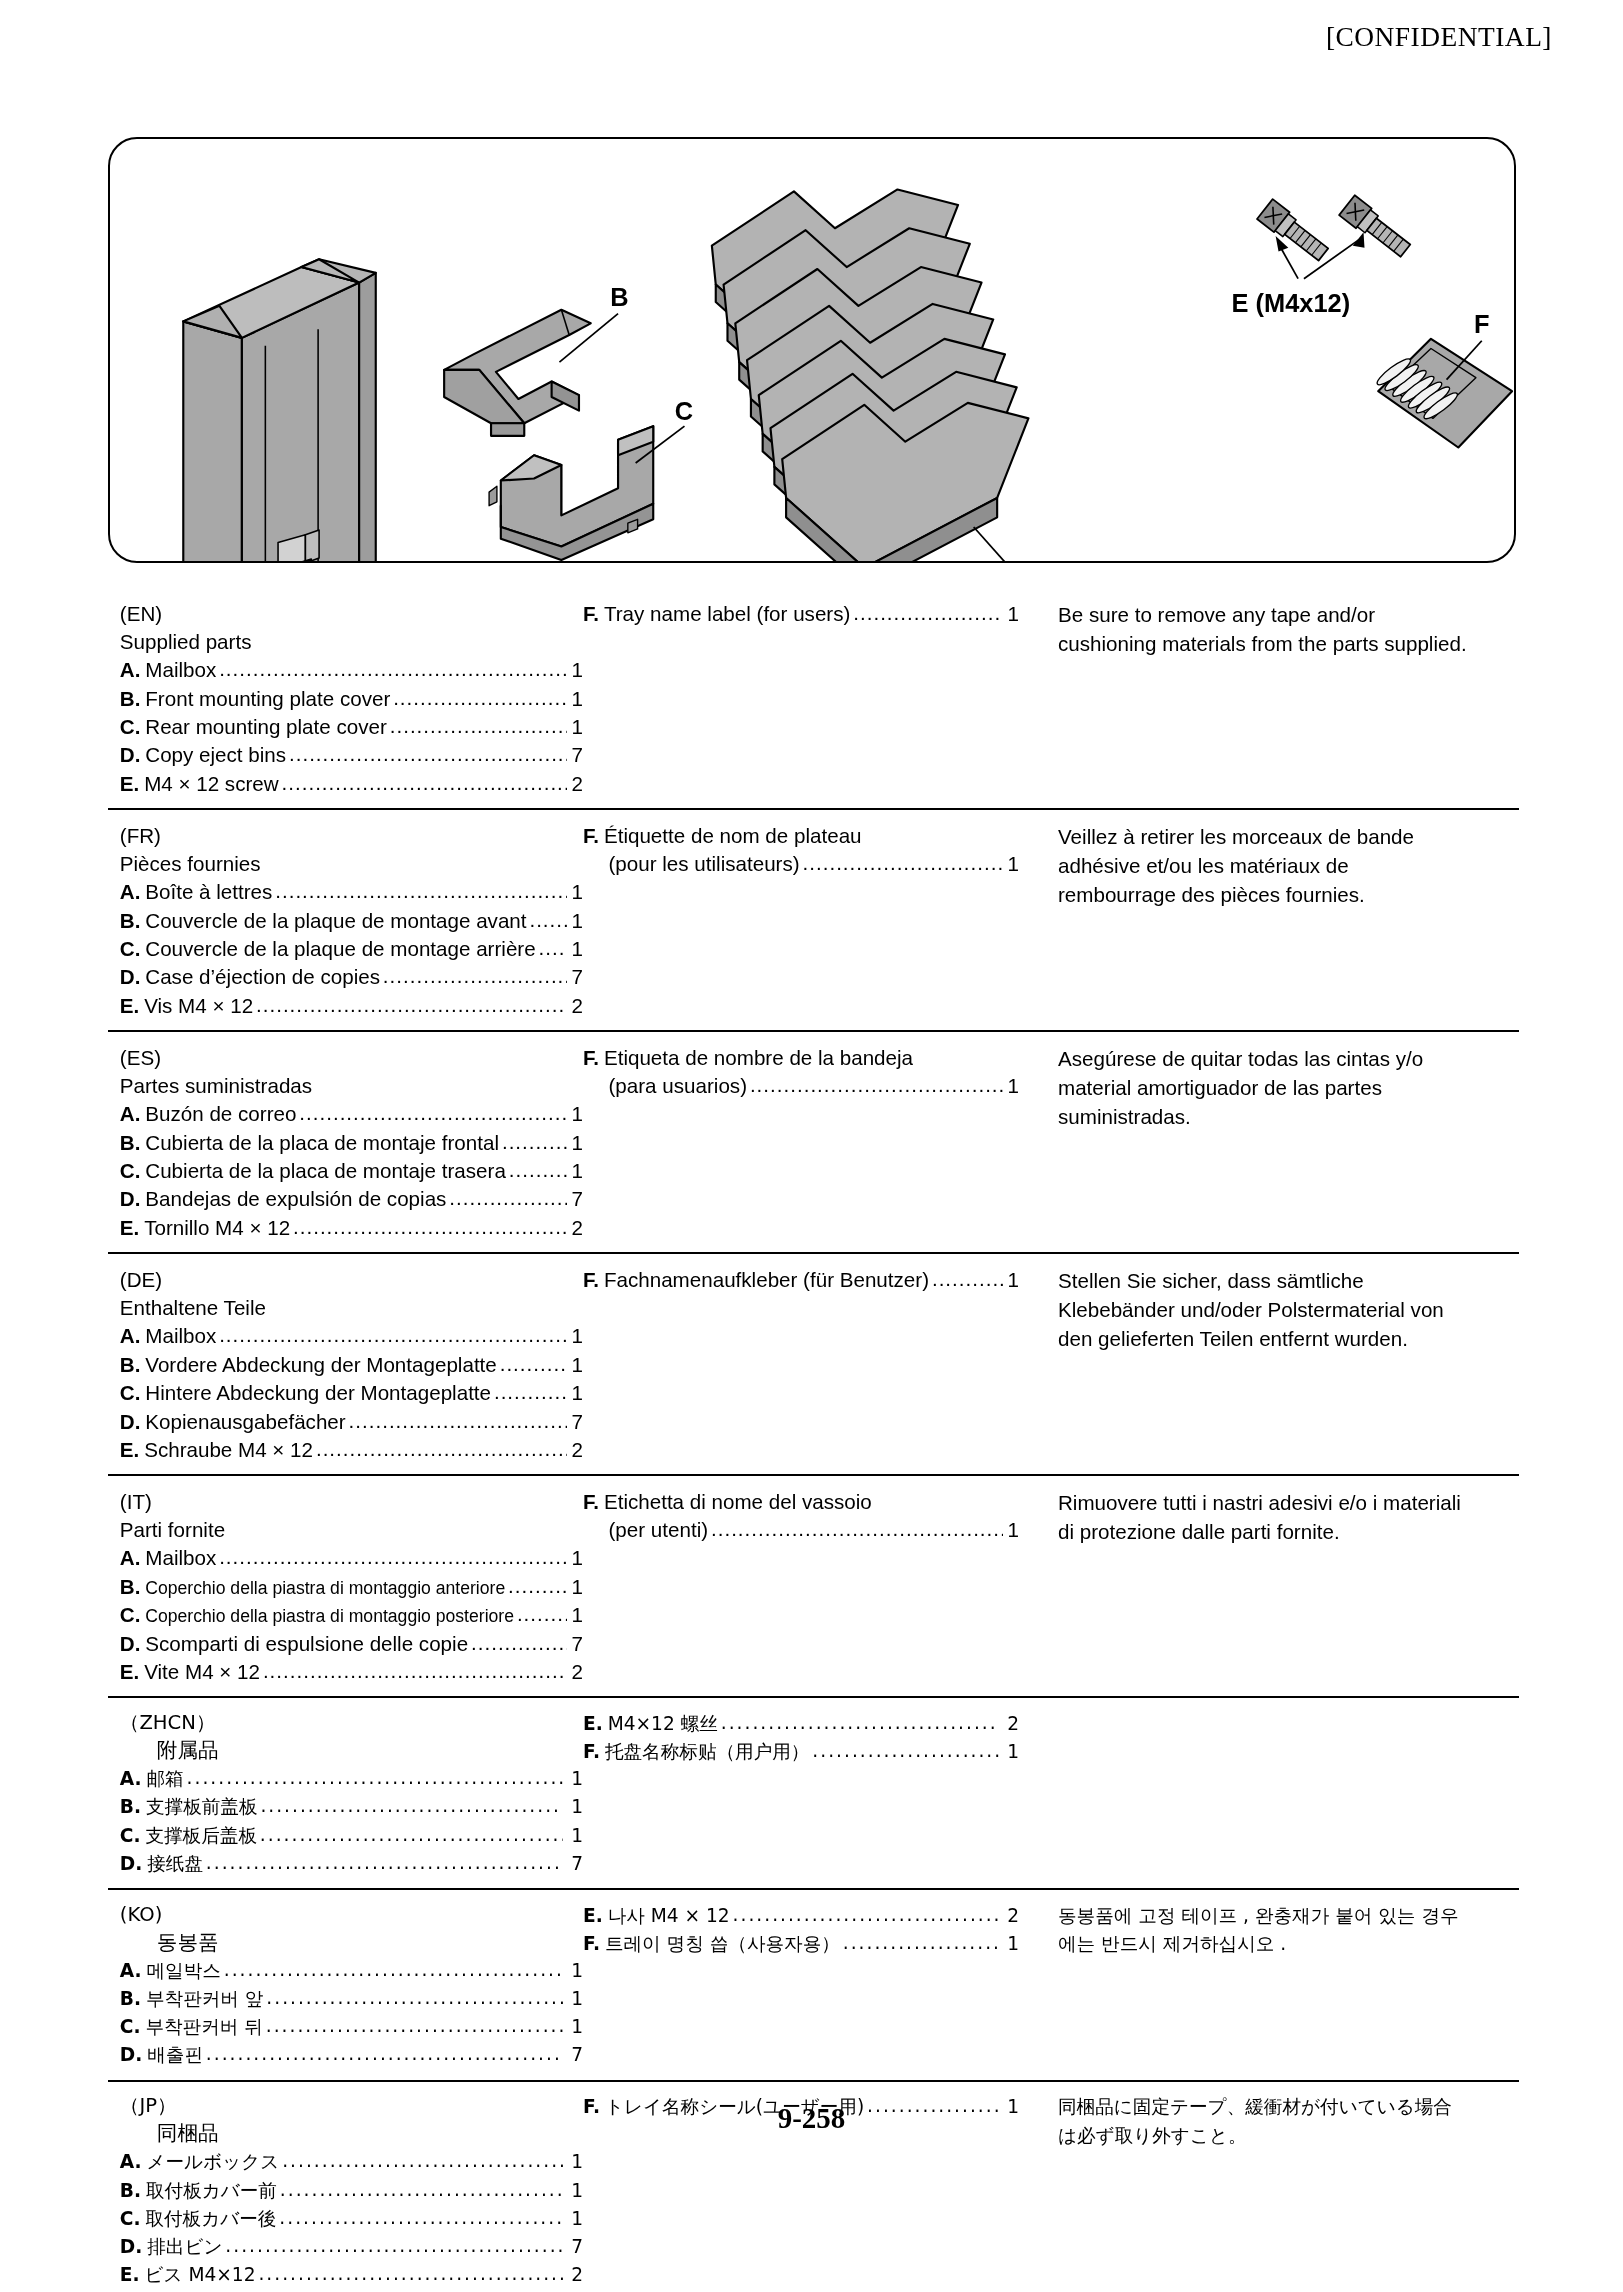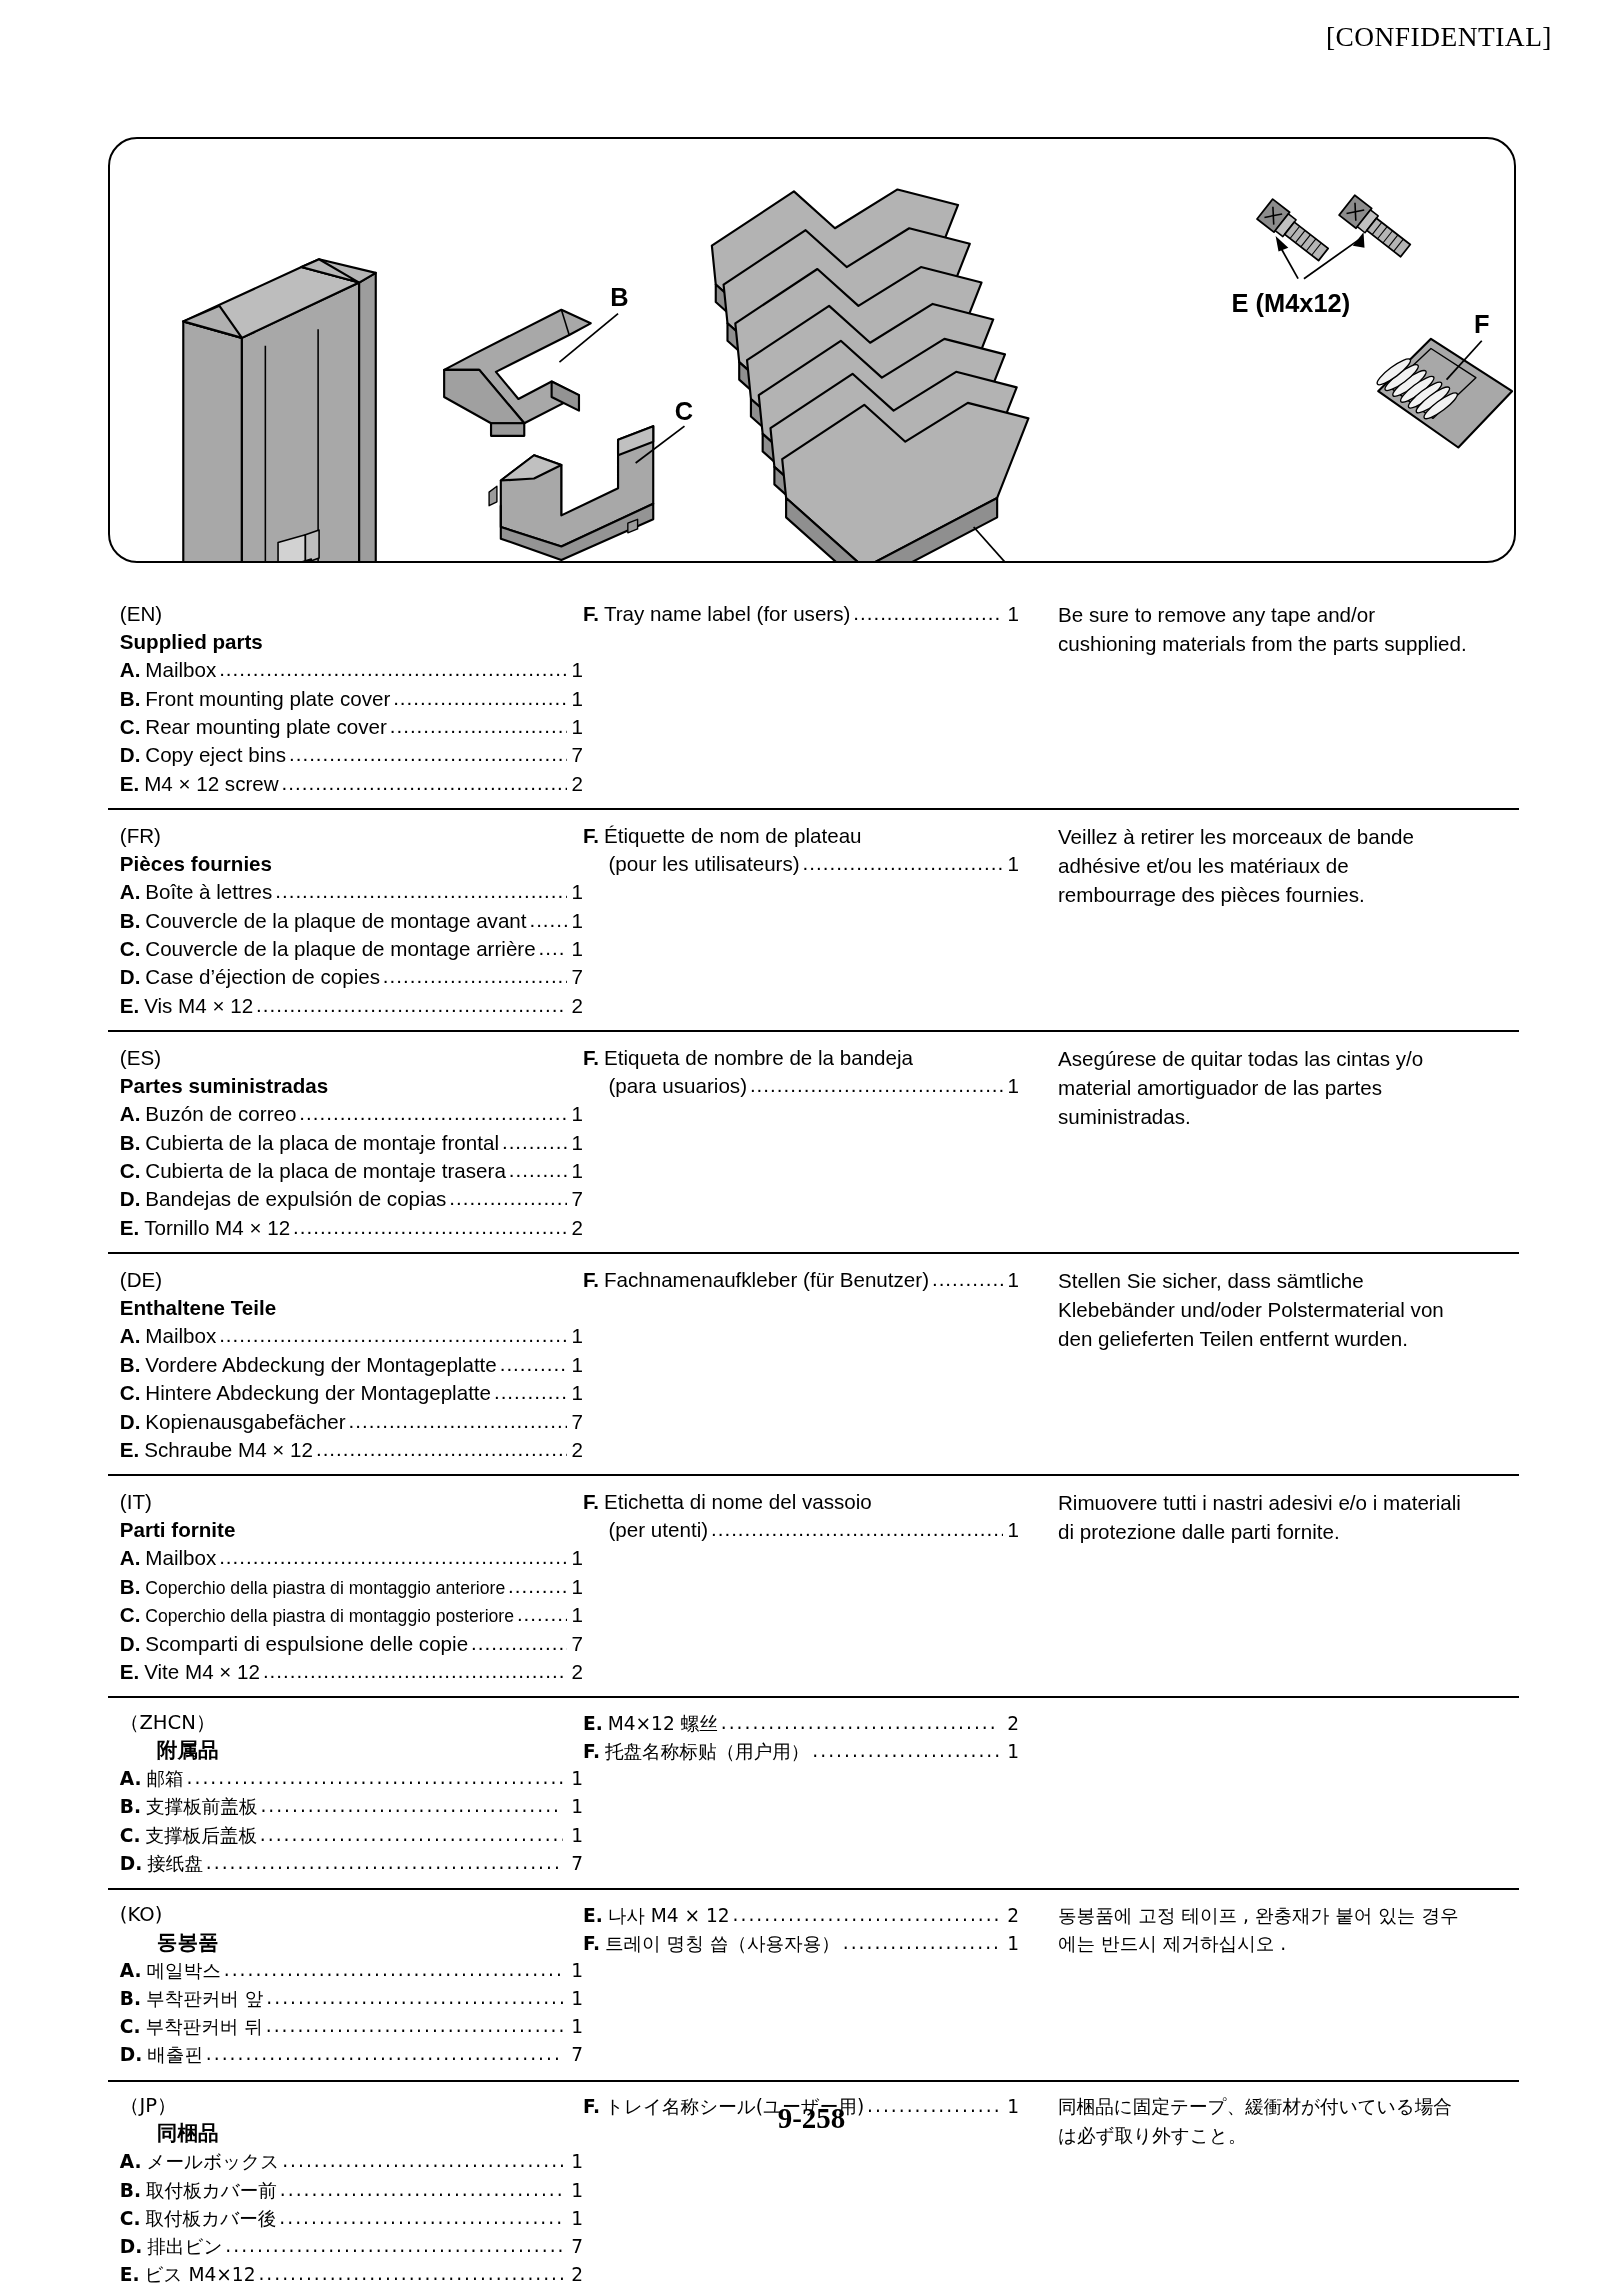--- a/index.html
+++ b/index.html
@@ -63,7 +63,7 @@
   .col-c{width:431px; flex:0 0 431px; box-sizing:border-box;}
 
   .lang-code{font-size:20.6px;line-height:1.32;}
-  .lang-title{font-size:20.6px;font-weight:bold;line-height:1.42;}
+  .lang-title{font-size:20.6px;font-weight:normal;line-height:1.42;}
 
   ul.parts{list-style:none;margin:0;padding:0;}
   ul.parts li{

